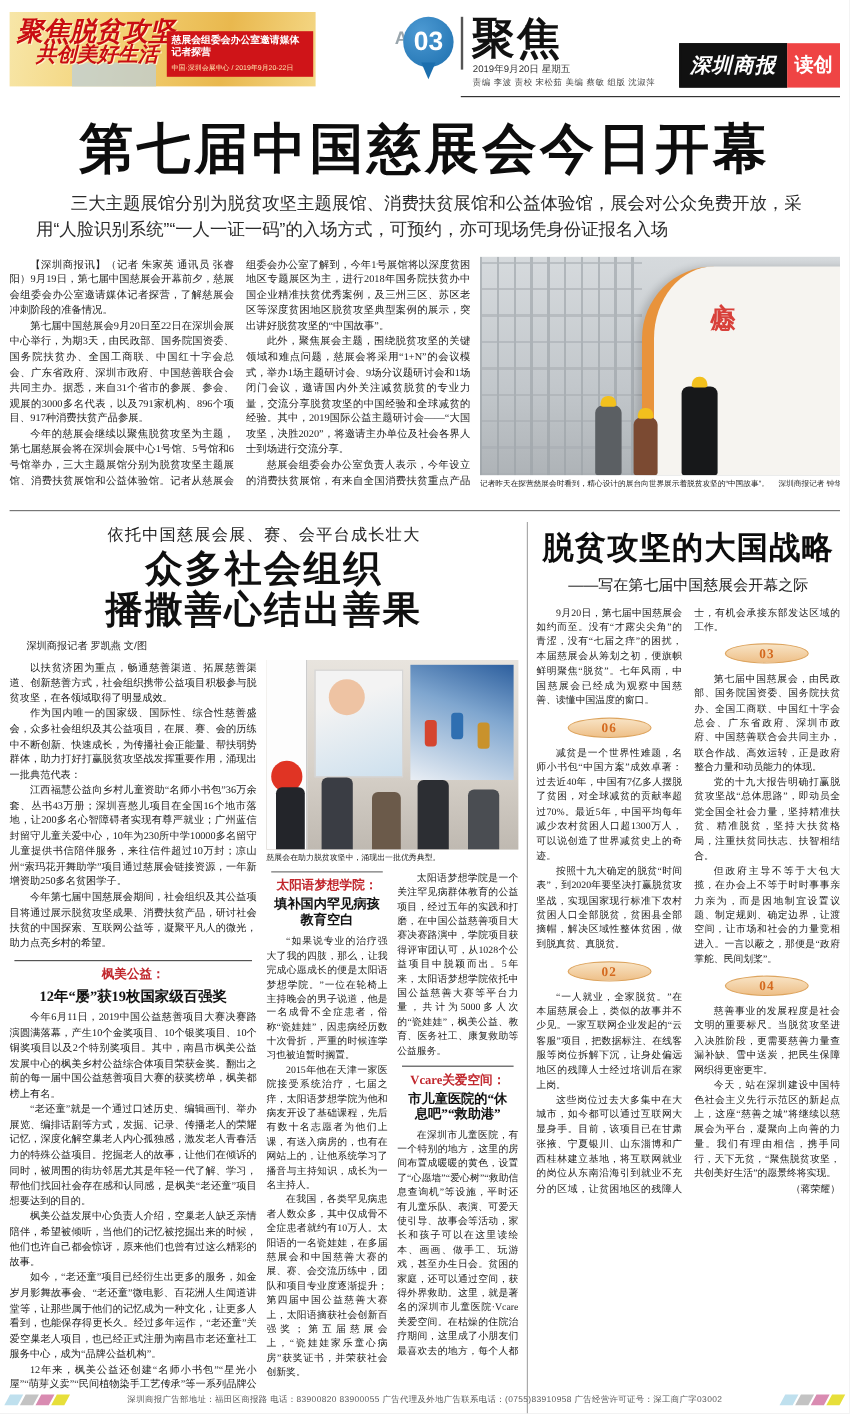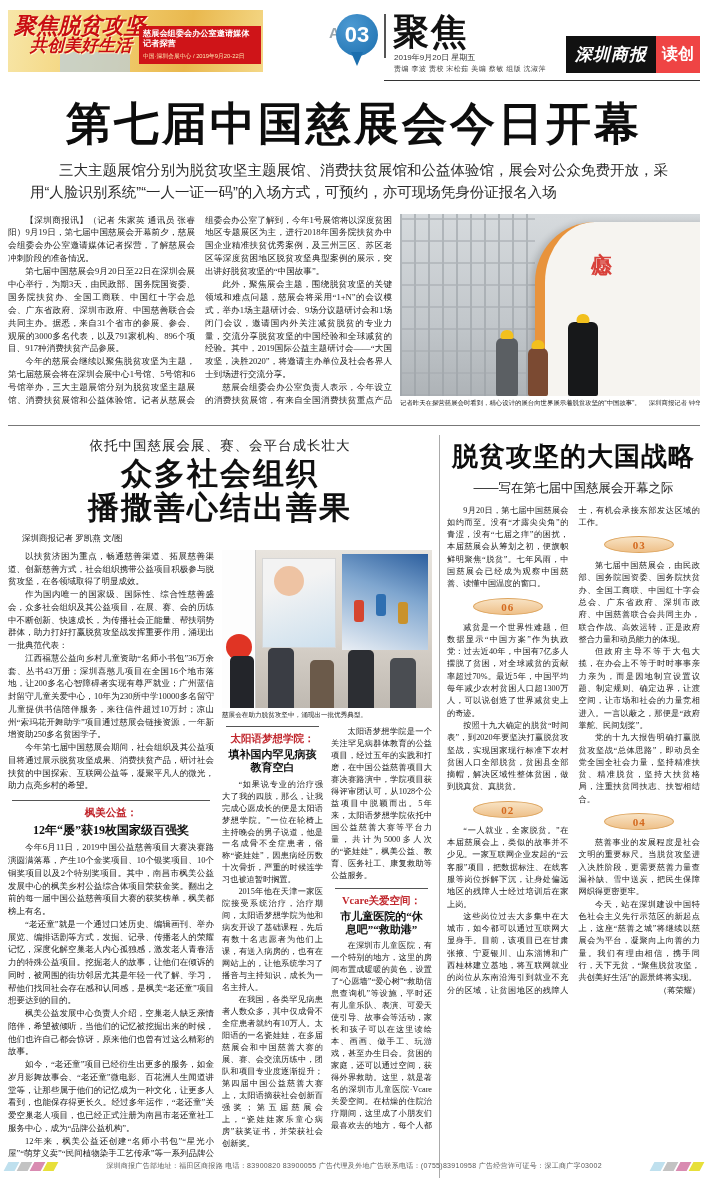--- a/index.html
+++ b/index.html
@@ -256,7 +256,7 @@
       <div class="right-cols">
         <p>9月20日，第七届中国慈展会如约而至。没有“才露尖尖角”的青涩，没有“七届之痒”的困扰，本届慈展会从筹划之初，便旗帜鲜明聚焦“脱贫”。七年风雨，中国慈展会已经成为观察中国慈善、读懂中国温度的窗口。</p>
         <div class="marker">06</div>
-        <p>减贫是一个世界性难题，但数据显示“中国方案”作为执政党：过去近40年，中国有7亿多人摆脱了贫困，对全球减贫的贡献率超过70%。最近5年，中国平均每年减少农村贫困人口超1300万人，可以说创造了世界减贫史上的奇迹。</p>
+        <p>减贫是一个世界性难题，名师小书包“中国方案”成效卓著：过去近40年，中国有7亿多人摆脱了贫困，对全球减贫的贡献率超过70%。最近5年，中国平均每年减少农村贫困人口超1300万人，可以说创造了世界减贫史上的奇迹。</p>
         <p>按照十九大确定的脱贫“时间表”，到2020年要坚决打赢脱贫攻坚战，实现国家现行标准下农村贫困人口全部脱贫，贫困县全部摘帽，解决区域性整体贫困，做到脱真贫、真脱贫。</p>
         <div class="marker">02</div>
         <p>“一人就业，全家脱贫。”在本届慈展会上，类似的故事并不少见。一家互联网企业发起的“云客服”项目，把数据标注、在线客服等岗位拆解下沉，让身处偏远地区的残障人士经过培训后在家上岗。</p>

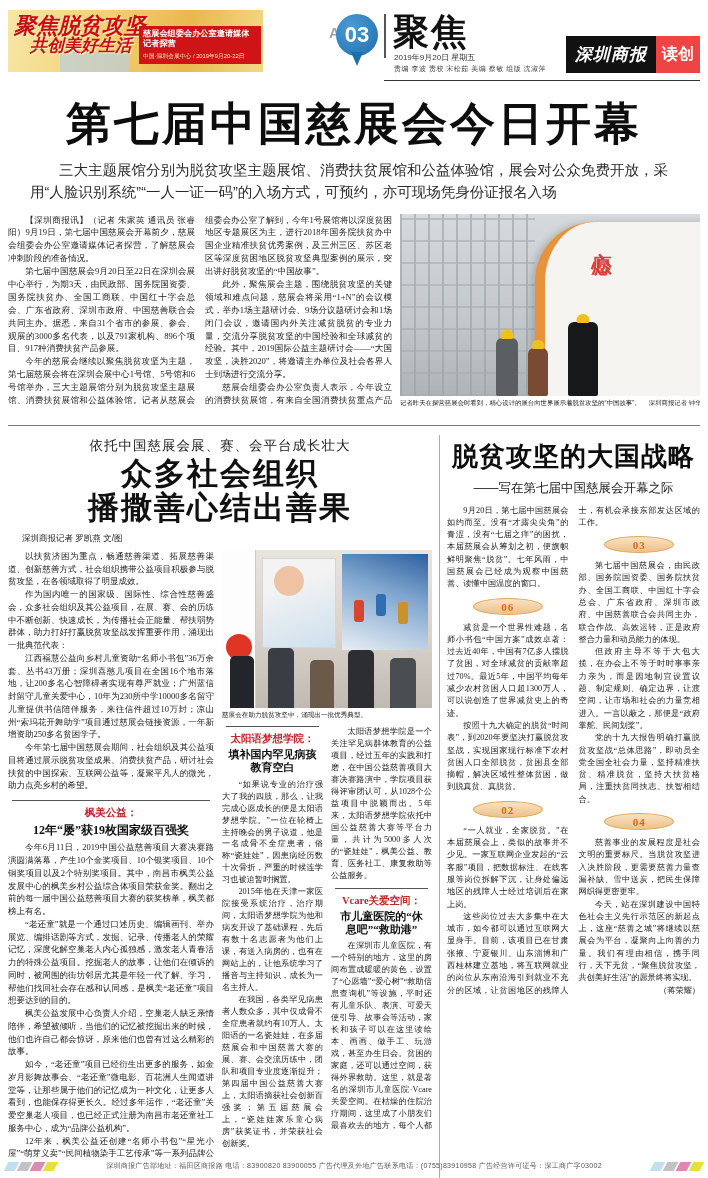--- a/index.html
+++ b/index.html
@@ -263,8 +263,8 @@
         <p>这些岗位过去大多集中在大城市，如今都可以通过互联网大显身手。目前，该项目已在甘肃张掖、宁夏银川、山东淄博和广西桂林建立基地，将互联网就业的岗位从东南沿海引到就业不充分的区域，让贫困地区的残障人士，有机会承接东部发达区域的工作。</p>
         <div class="marker">03</div>
         <p>第七届中国慈展会，由民政部、国务院国资委、国务院扶贫办、全国工商联、中国红十字会总会、广东省政府、深圳市政府、中国慈善联合会共同主办，联合作战、高效运转，正是政府整合力量和动员能力的体现。</p>
+        <p>党的十九大报告明确打赢脱贫攻坚战“总体思路”，即动员全党全国全社会力量，坚持精准扶贫、精准脱贫，坚持大扶贫格局，注重扶贫同扶志、扶智相结合。</p>
         <p>但政府主导不等于大包大揽，在办会上不等于时时事事亲力亲为，而是因地制宜设置议题、制定规则、确定边界，让渡空间，让市场和社会的力量竞相进入。一言以蔽之，那便是“政府掌舵、民间划桨”。</p>
-        <p>党的十九大报告明确打赢脱贫攻坚战“总体思路”，即动员全党全国全社会力量，坚持精准扶贫、精准脱贫，坚持大扶贫格局，注重扶贫同扶志、扶智相结合。</p>
         <div class="marker">04</div>
         <p>慈善事业的发展程度是社会文明的重要标尺。当脱贫攻坚进入决胜阶段，更需要慈善力量查漏补缺、雪中送炭，把民生保障网织得更密更牢。</p>
         <p>今天，站在深圳建设中国特色社会主义先行示范区的新起点上，这座“慈善之城”将继续以慈展会为平台，凝聚向上向善的力量。我们有理由相信，携手同行，天下无贫，“聚焦脱贫攻坚，共创美好生活”的愿景终将实现。</p>

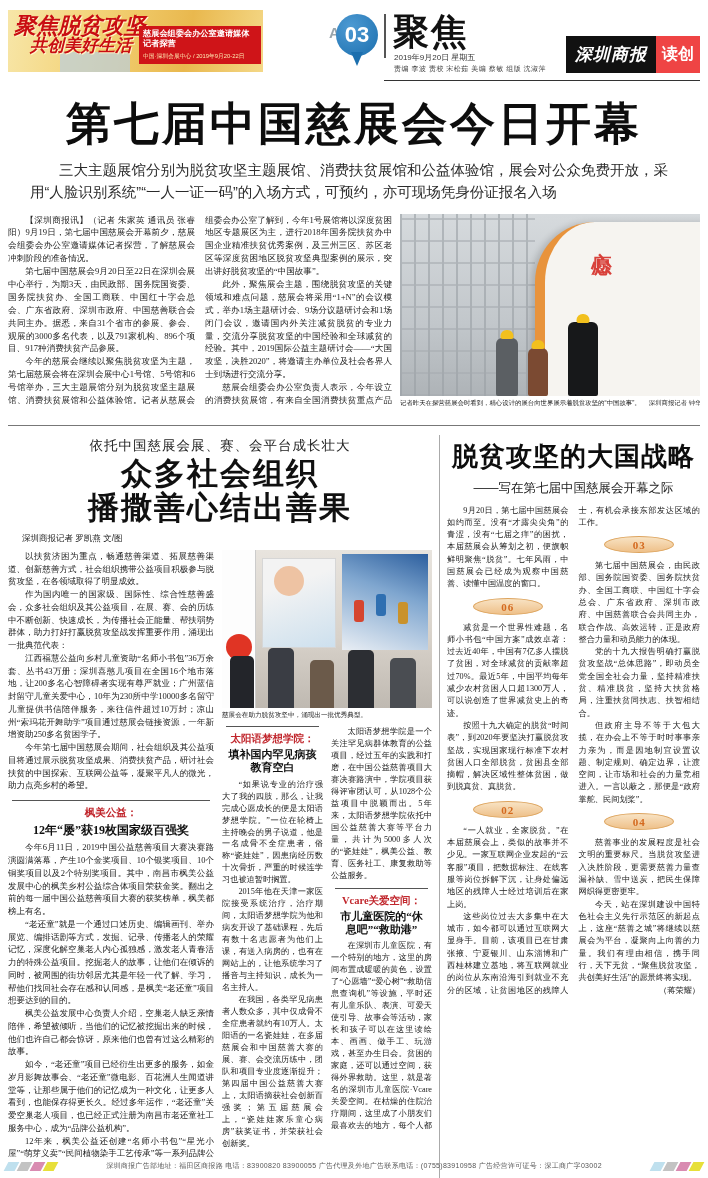--- a/index.html
+++ b/index.html
@@ -234,7 +234,7 @@
               <div class="sub-black">填补国内罕见病孩教育空白</div>
             </div>
             <p>“如果说专业的治疗强大了我的四肢，那么，让我完成心愿成长的便是太阳语梦想学院。”一位在轮椅上主持晚会的男子说道，他是一名成骨不全症患者，俗称“瓷娃娃”，因患病经历数十次骨折，严重的时候连学习也被迫暂时搁置。</p>
-            <p>2015年他在天津一家医院接受系统治疗，治疗期间，太阳语梦想学院为他和病友开设了基础课程，先后有数十名志愿者为他们上课，有送入病房的，也有在网站上的，让他系统学习了播音与主持知识，成长为一名主持人。</p>
+            <p>2015年他在天津一家医院接受系统治疗，七届之痒，太阳语梦想学院为他和病友开设了基础课程，先后有数十名志愿者为他们上课，有送入病房的，也有在网站上的，让他系统学习了播音与主持知识，成长为一名主持人。</p>
             <p>在我国，各类罕见病患者人数众多，其中仅成骨不全症患者就约有10万人。太阳语的一名瓷娃娃，在多届慈展会和中国慈善大赛的展、赛、会交流历练中，团队和项目专业度逐渐提升；第四届中国公益慈善大赛上，太阳语摘获社会创新百强奖；第五届慈展会上，“瓷娃娃家乐童心病房”获奖证书，并荣获社会创新奖。</p>
             <p>太阳语梦想学院是一个关注罕见病群体教育的公益项目，经过五年的实践和打磨，在中国公益慈善项目大赛决赛路演中，学院项目获得评审团认可，从1028个公益项目中脱颖而出。5年来，太阳语梦想学院依托中国公益慈善大赛等平台力量，共计为5000多人次的“瓷娃娃”，枫美公益、教育、医务社工、康复救助等公益服务。</p>
             <div class="subhead-block">

